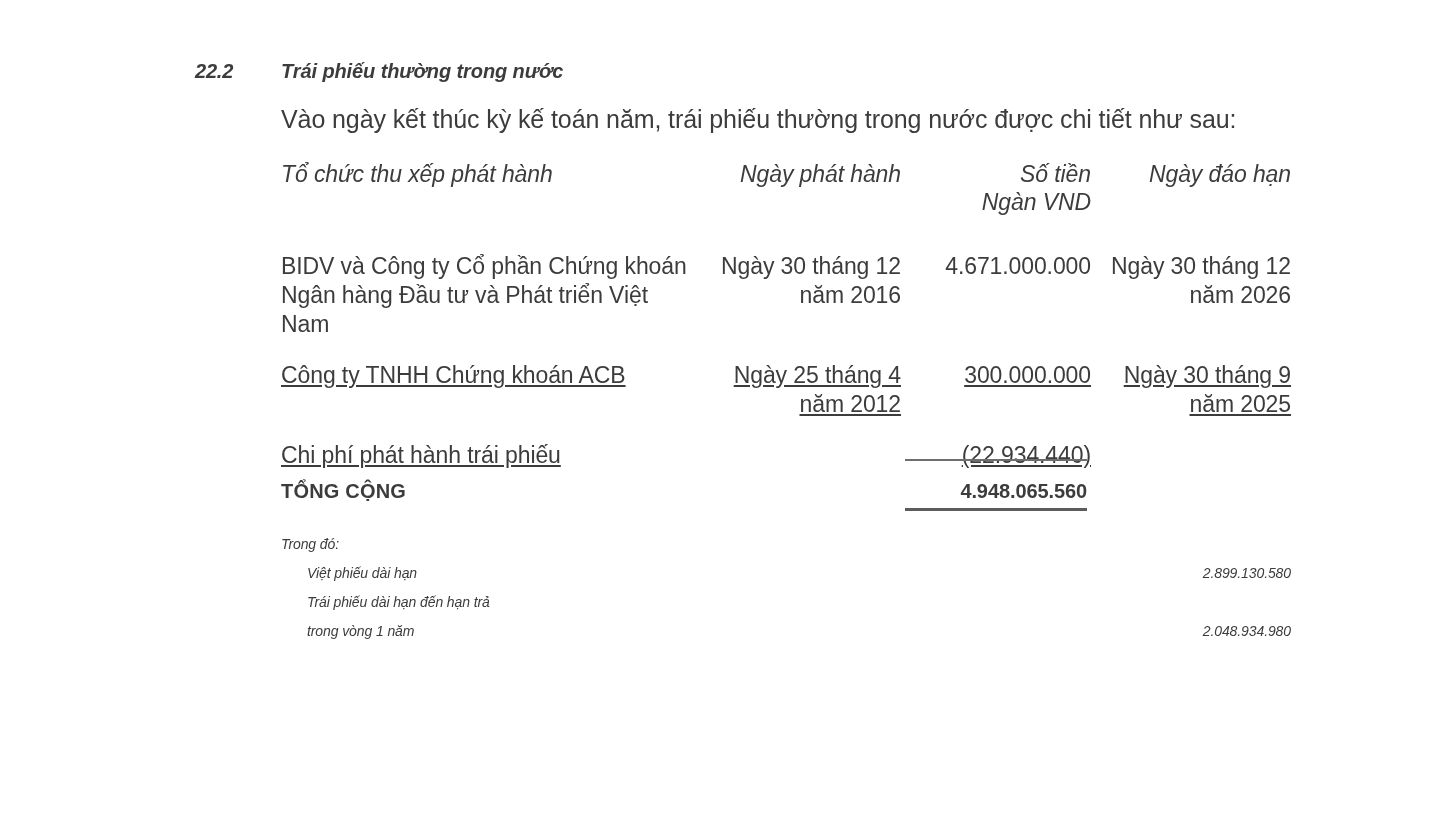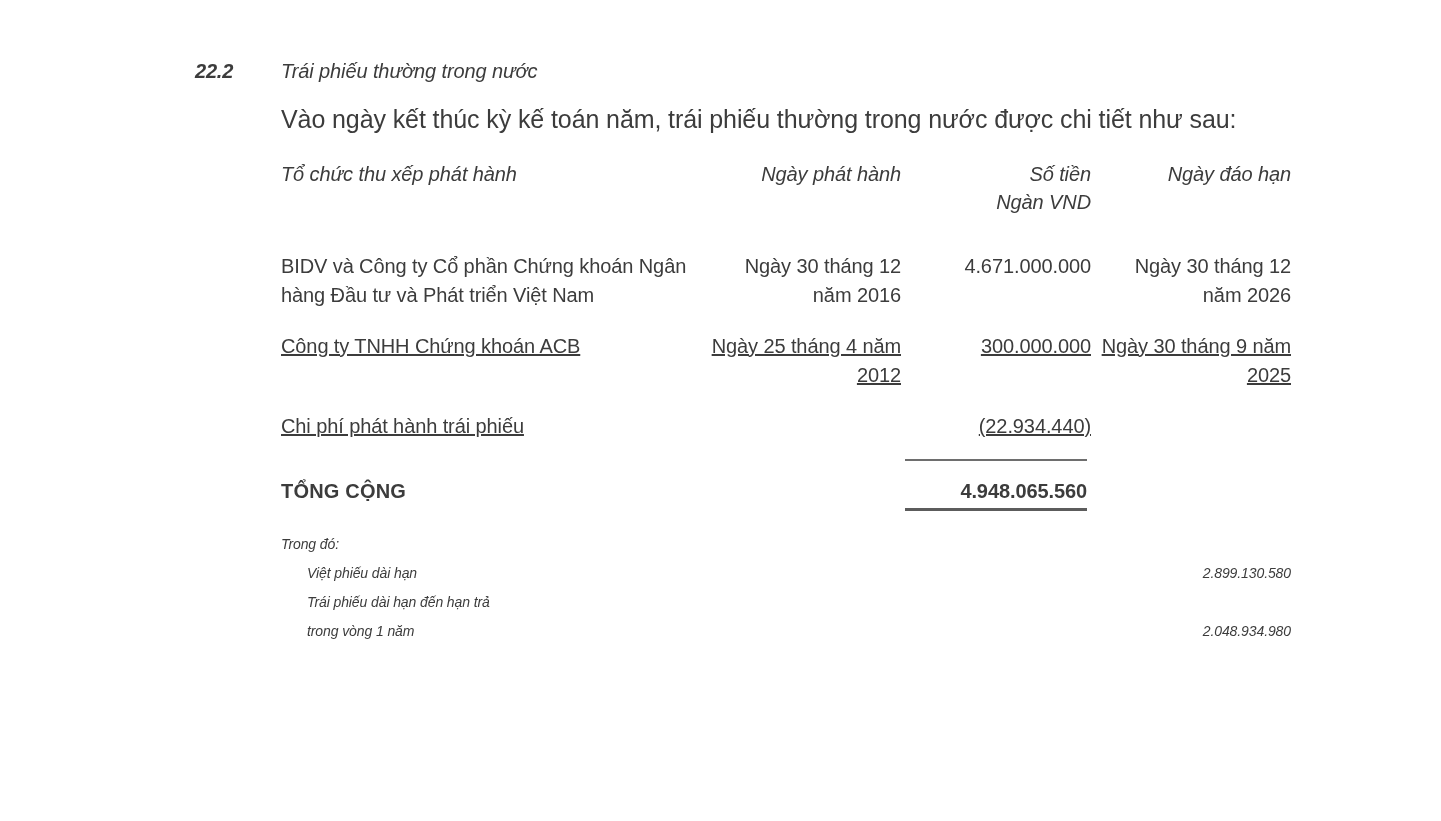--- a/index.html
+++ b/index.html
@@ -44,7 +44,7 @@
   }
   .section-title {
     font-size: 20px;
-    font-weight: normal;
+    font-weight: bold;
     font-style: italic;
     letter-spacing: -0.1px;
   }

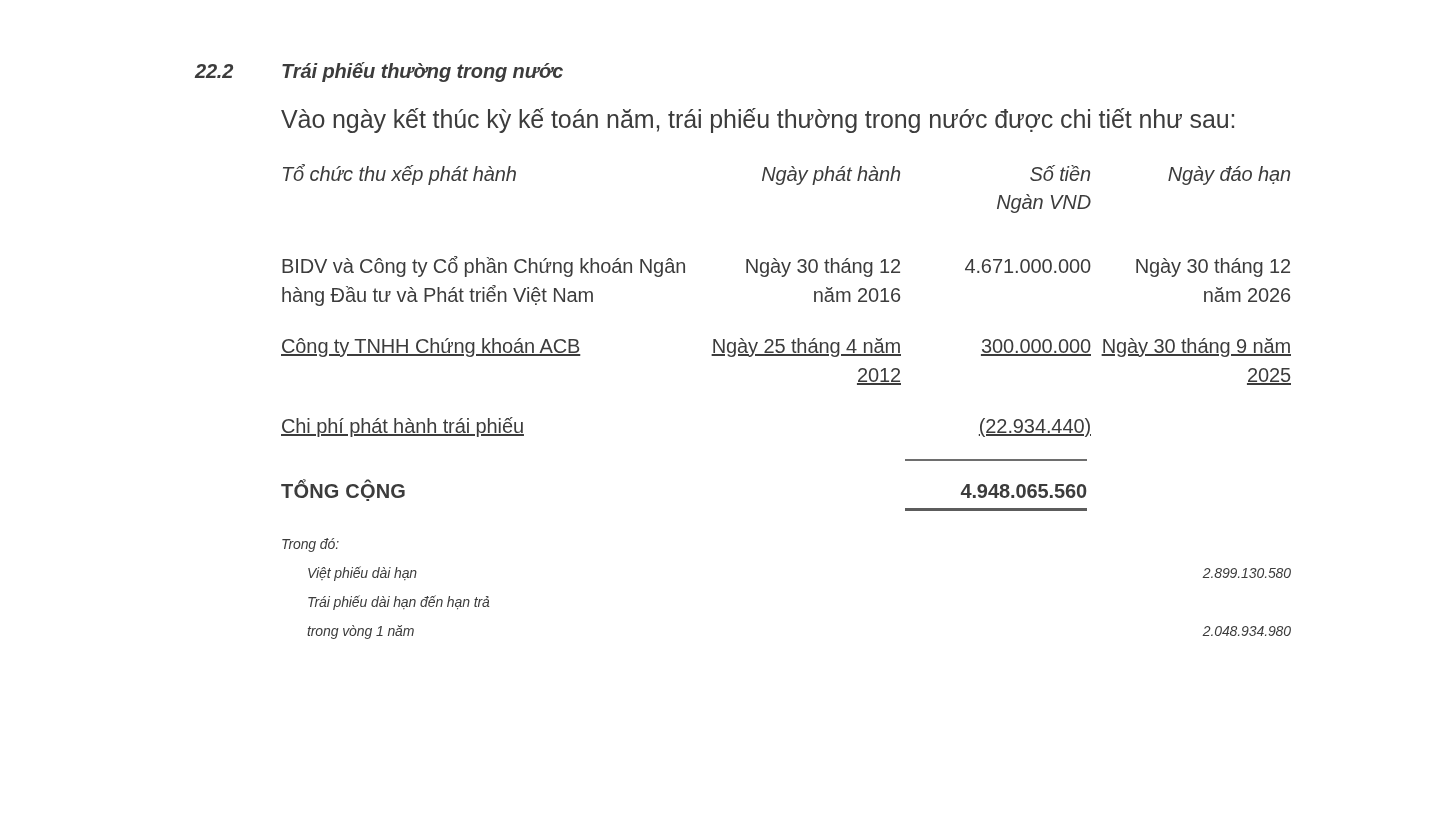--- a/index.html
+++ b/index.html
@@ -72,7 +72,7 @@
   .tbl td, .tbl th {
     padding: 0;
     vertical-align: top;
-    font-size: 20px;
+    font-size: 23px;
     line-height: 29px;
     letter-spacing: -0.1px;
     font-weight: normal;

